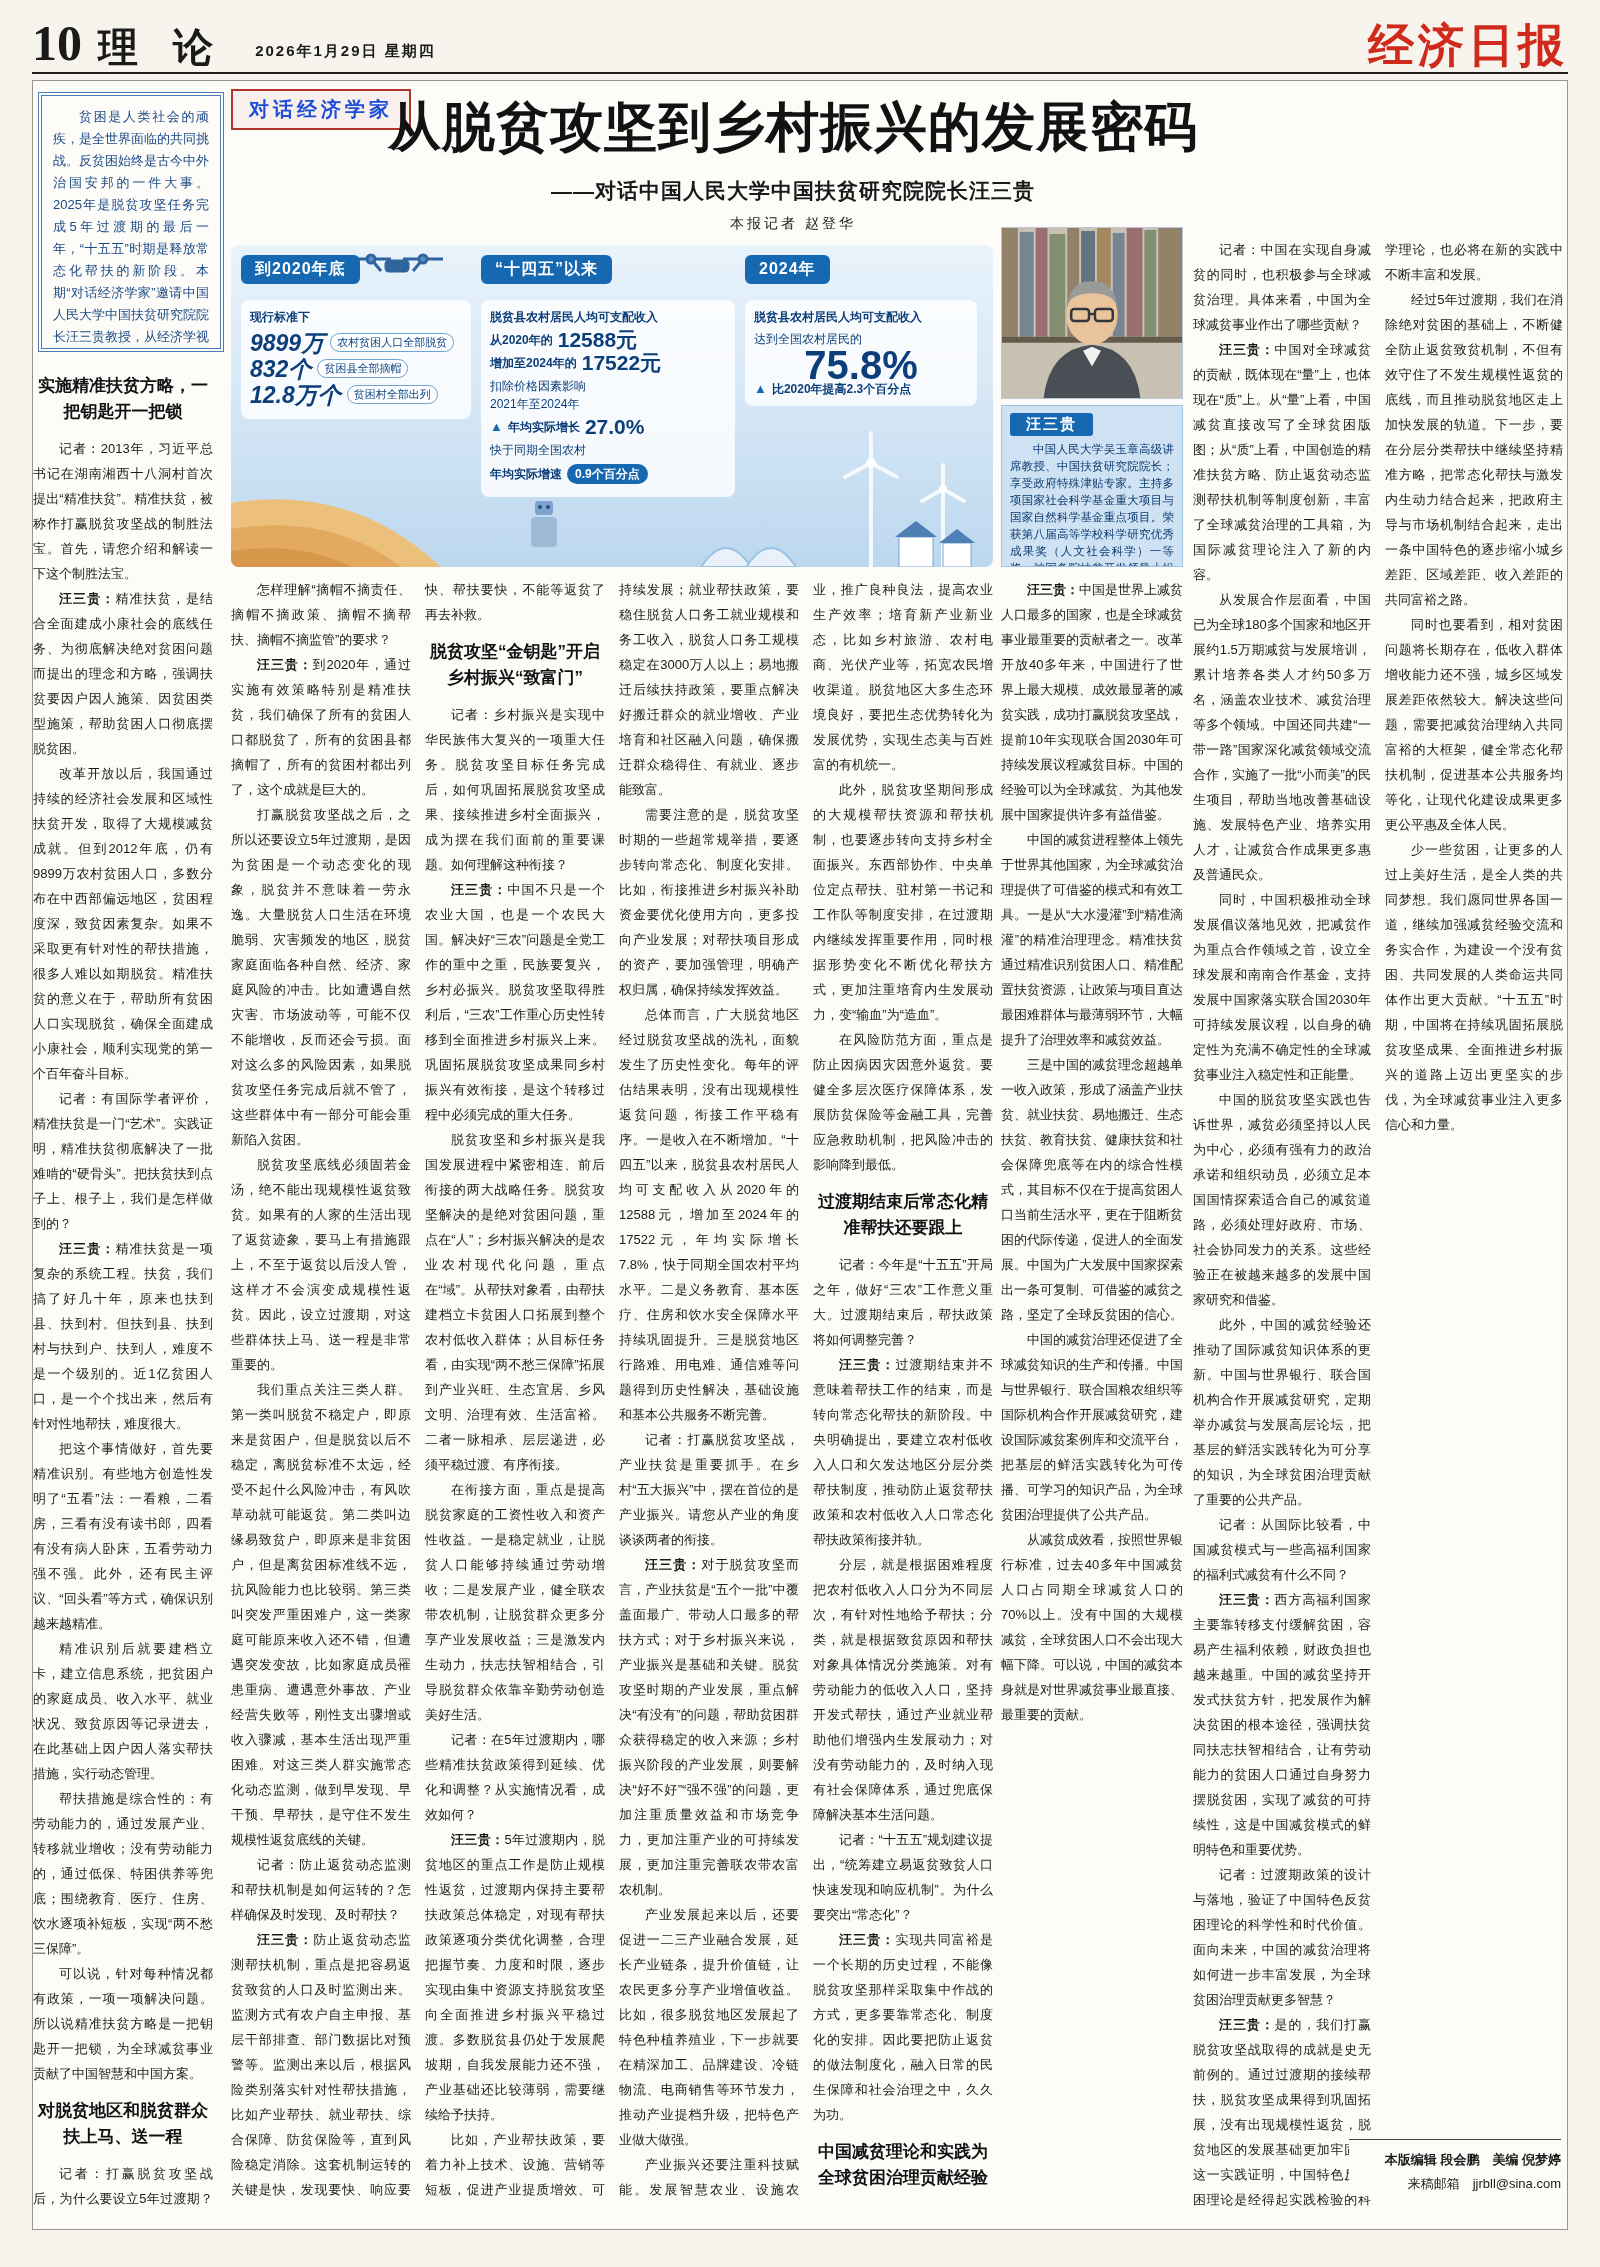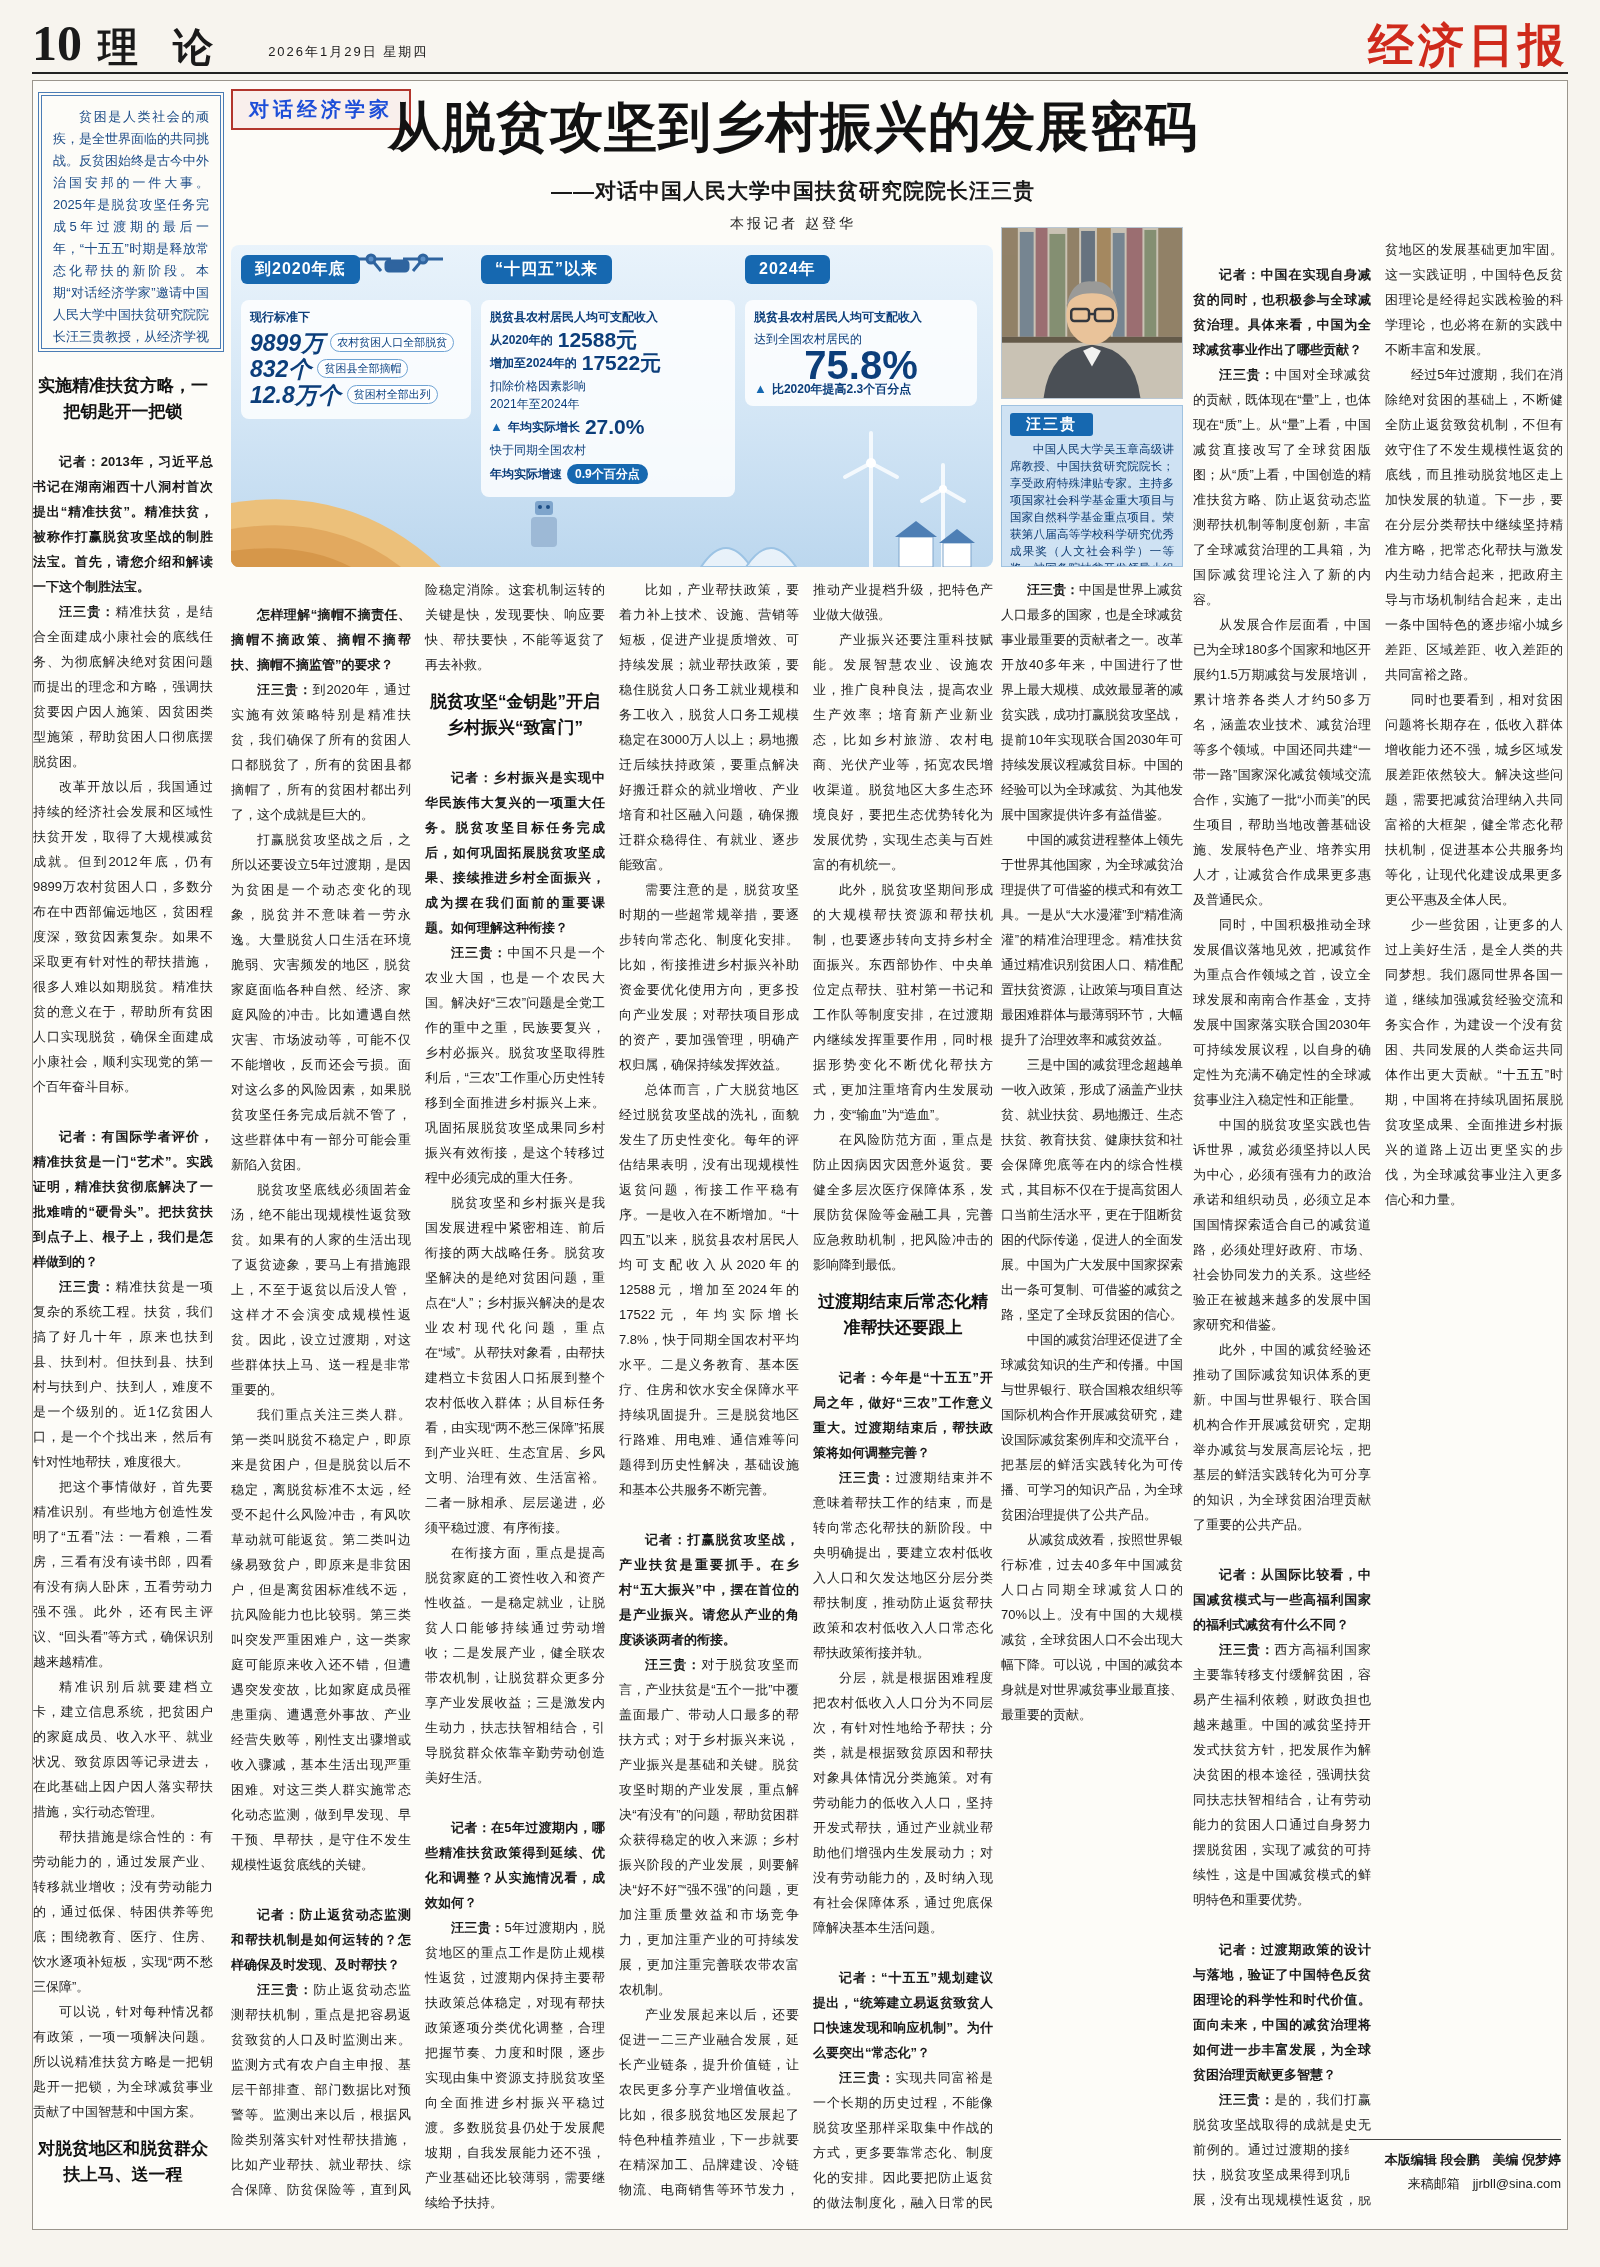--- a/index.html
+++ b/index.html
@@ -13,7 +13,7 @@
     border-bottom:2px solid #222;display:flex;align-items:flex-end;padding-bottom:4px;box-sizing:border-box;}
   .page-num{font-family:"Liberation Serif","DejaVu Serif",serif;font-size:50px;font-weight:bold;line-height:1;}
   .section-name{font-size:40px;font-weight:900;letter-spacing:12px;margin-left:16px;line-height:1.05;}
-  .date-line{font-size:13px;margin-left:43px;padding-bottom:7px;letter-spacing:2px;}
+  .date-line{font-size:15px;margin-left:30px;padding-bottom:7px;letter-spacing:2px;font-weight:bold;}
   .masthead{margin-left:auto;font-size:46px;font-weight:900;color:#cf2a1b;letter-spacing:4px;line-height:1;}
   
   .frame{position:absolute;left:32px;top:80px;width:1536px;height:2150px;

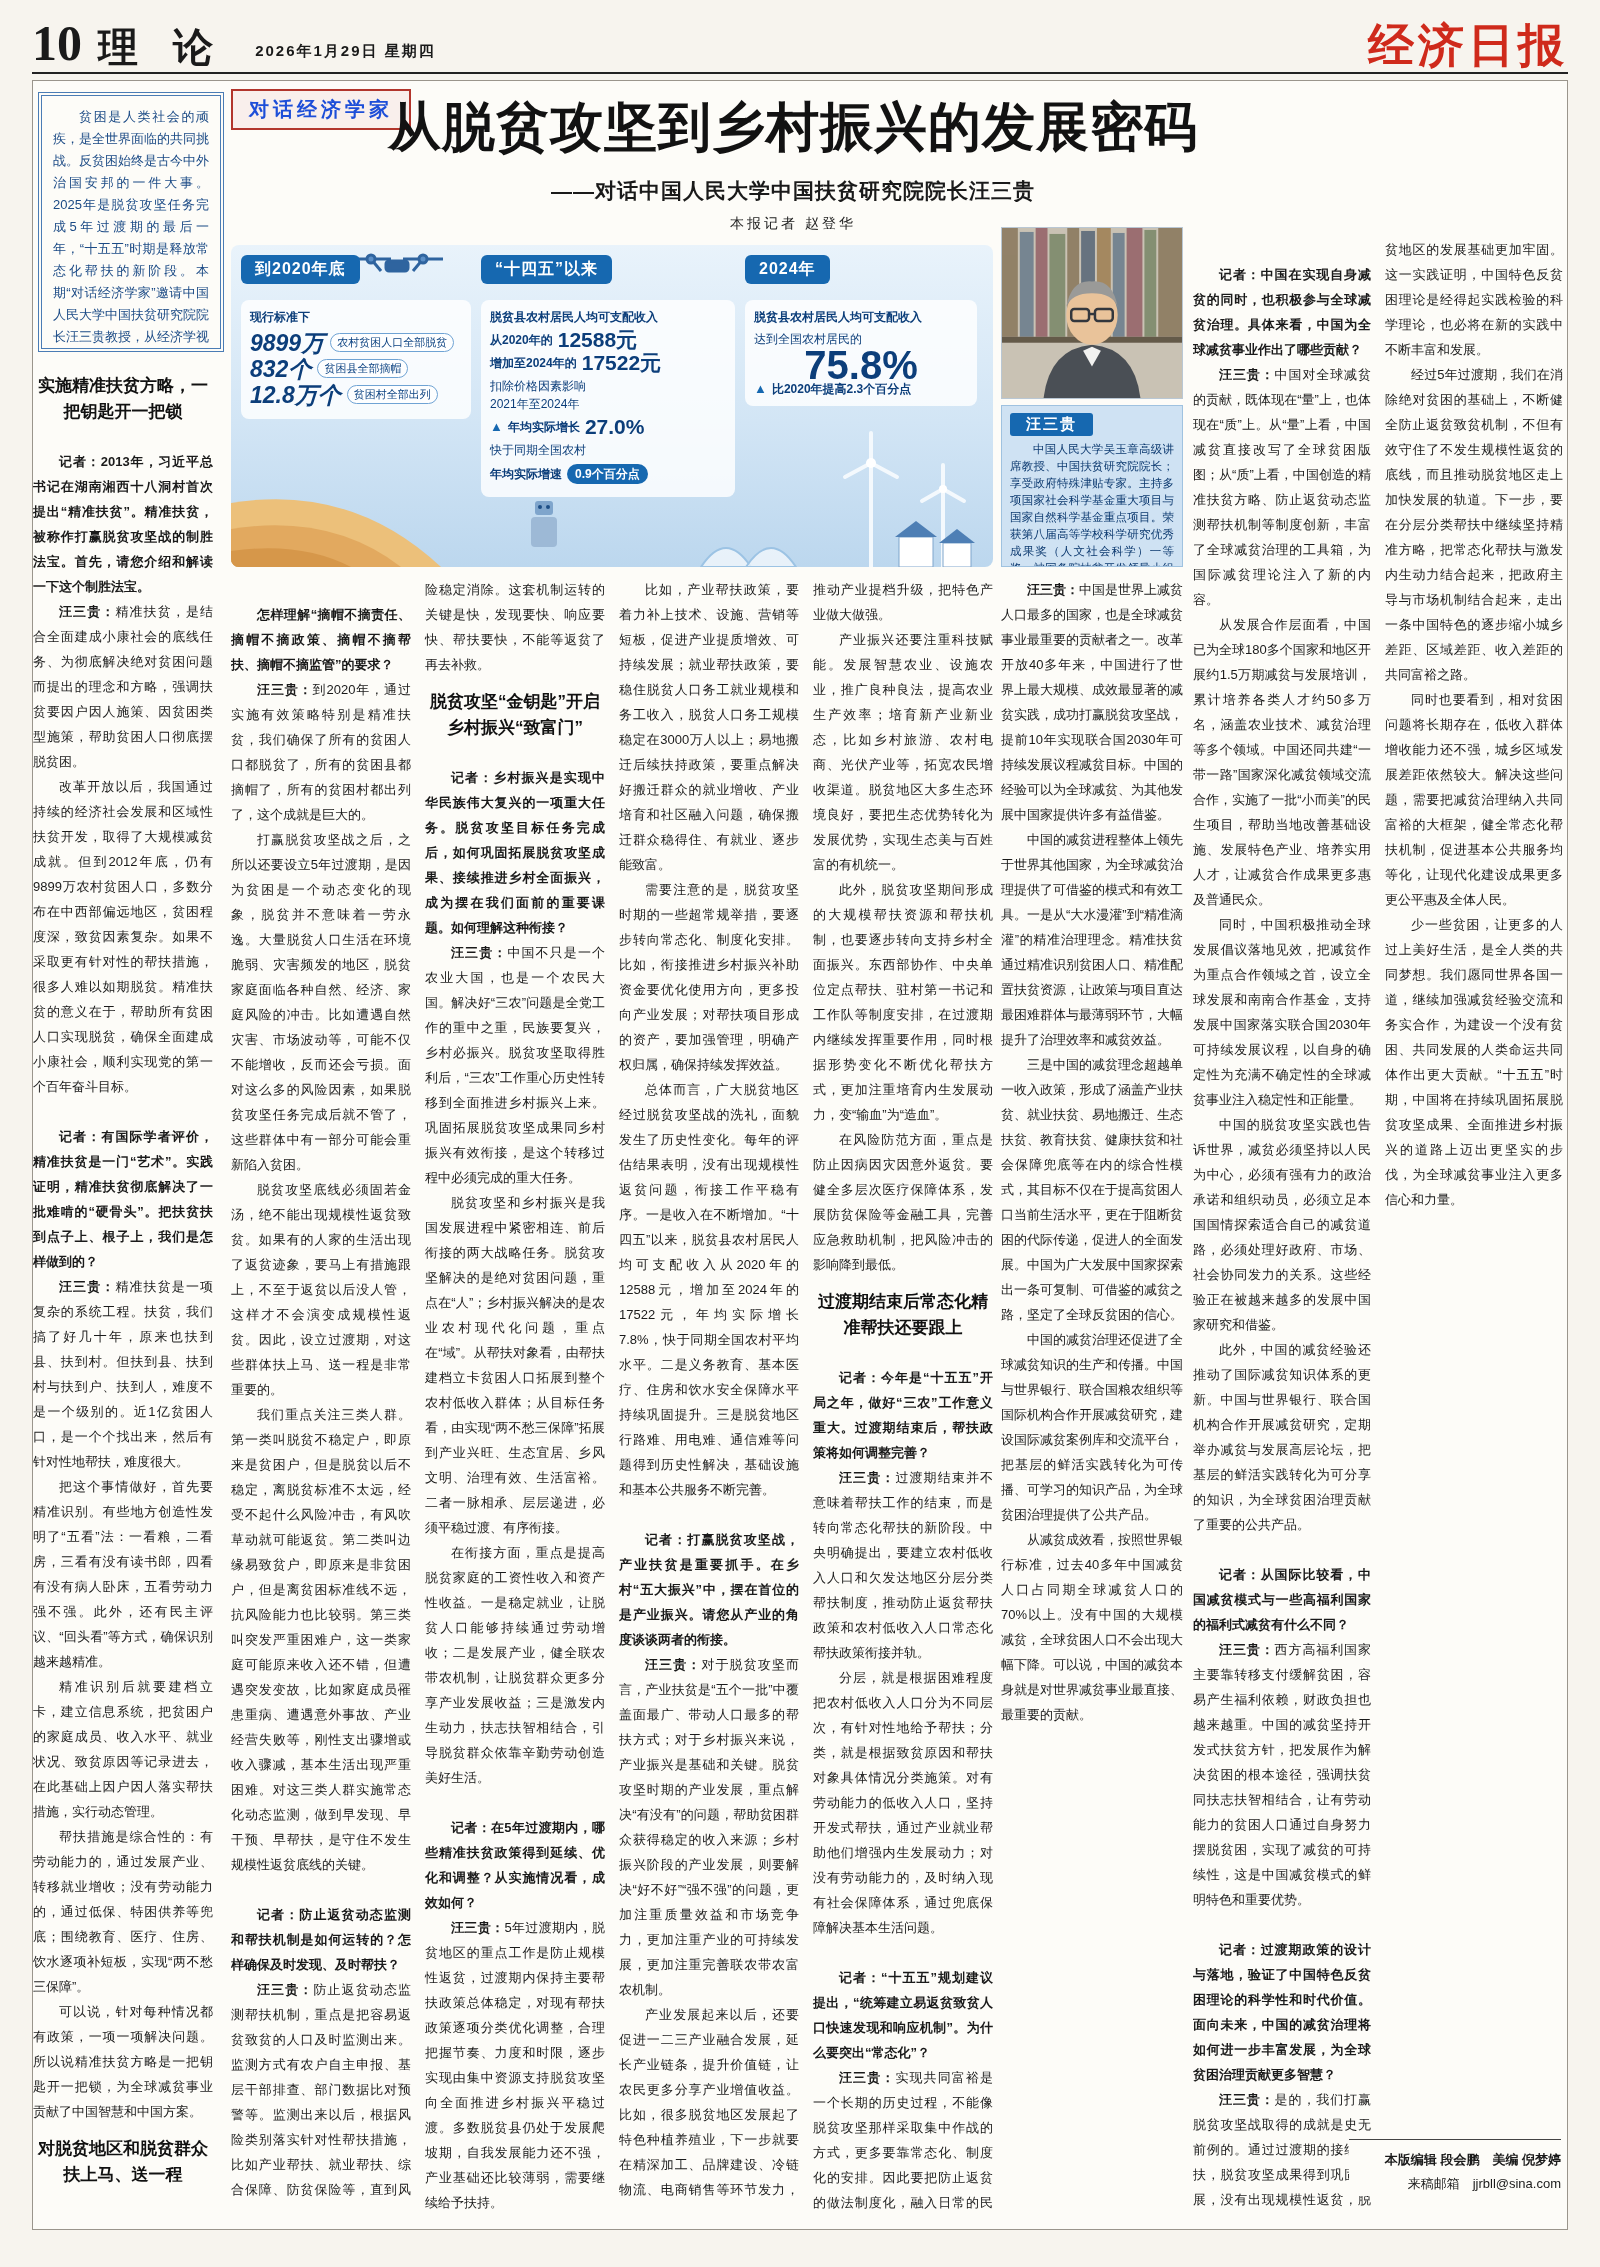--- a/index.html
+++ b/index.html
@@ -27,7 +27,7 @@
   
   .textflow{font-size:13px;line-height:25px;text-align:justify;overflow:hidden;}
   .para{margin:0;text-indent:2em;}
-  .para.q{font-weight:bold;margin-top:25px;}
+  .para.q{font-weight:normal;}
   .flow-head{font-size:17px;font-weight:800;text-align:center;line-height:1.5;margin:12px 4px;color:#111;}
   .col1{position:absolute;left:0;top:280px;width:180px;height:1854px;}
   .region-mid{position:absolute;left:198px;top:496px;width:762px;height:1638px;

